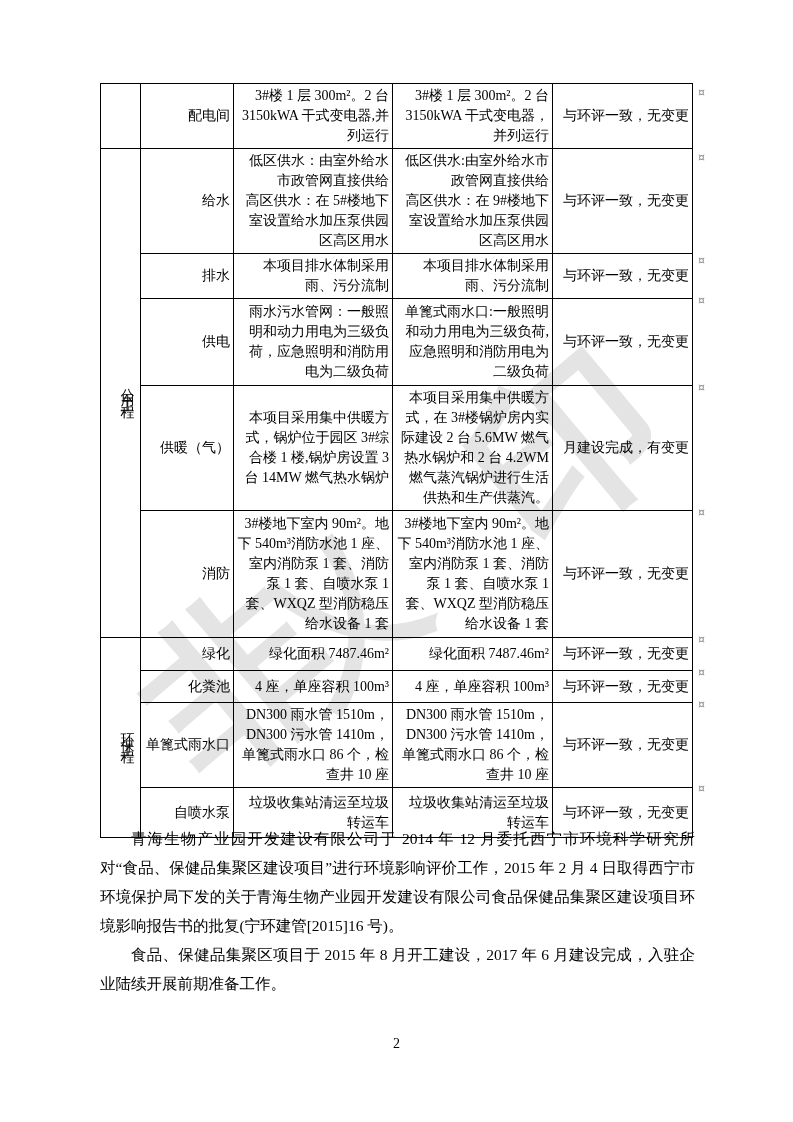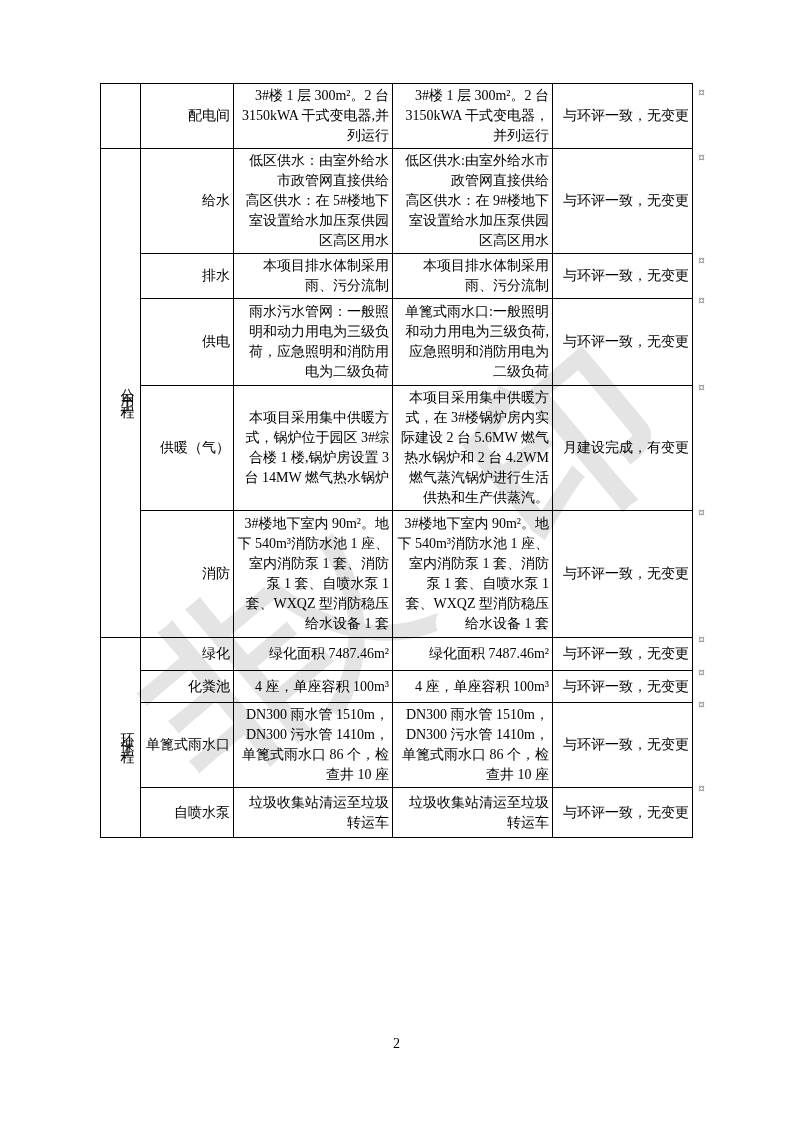--- a/index.html
+++ b/index.html
@@ -163,6 +163,7 @@
 <span class="row-mark" style="top:782px">¤</span>
 
 <div class="section">
+  <p>青海生物产业园开发建设有限公司于 2014 年 12 月委托西宁市环境科学研究所对“食品、保健品集聚区建设项目”进行环境影响评价工作，2015 年 2 月 4 日取得西宁市环境保护局下发的关于青海生物产业园开发建设有限公司食品保健品集聚区建设项目环境影响报告书的批复(宁环建管[2015]16 号)。</p>
 </div>
 
 <div class="page-number">2</div>

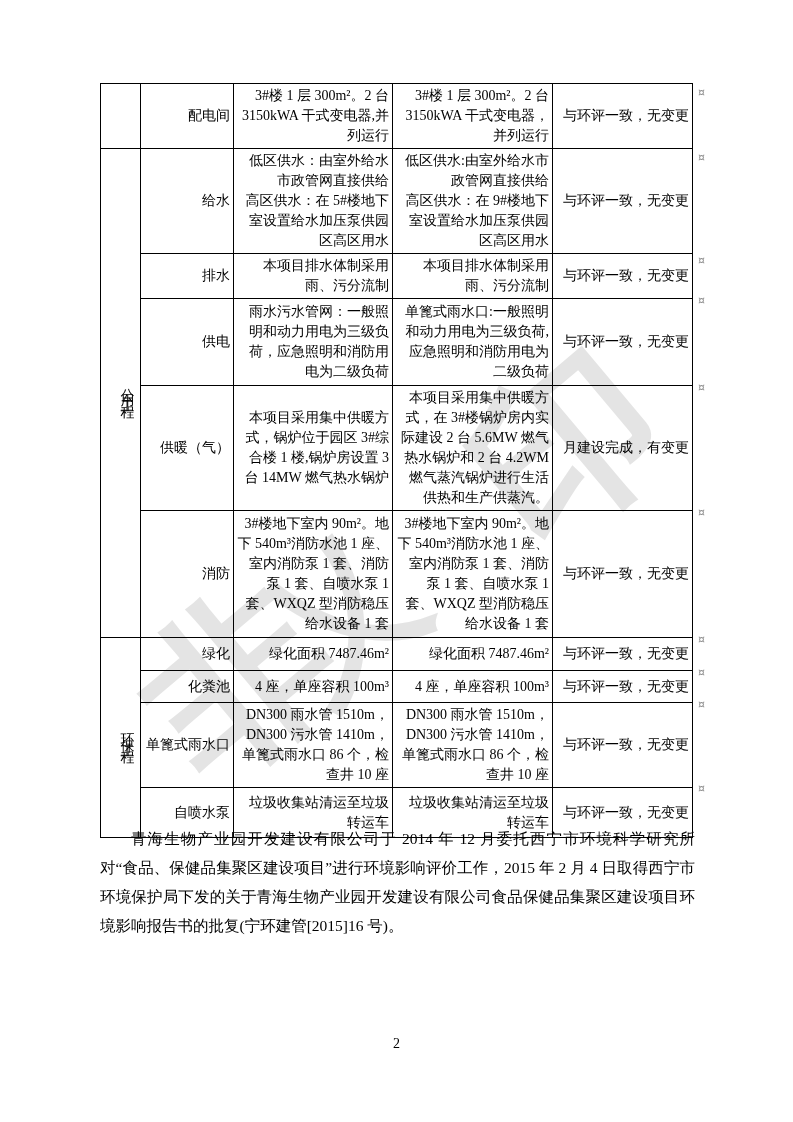--- a/index.html
+++ b/index.html
@@ -164,6 +164,7 @@
 
 <div class="section">
   <p>青海生物产业园开发建设有限公司于 2014 年 12 月委托西宁市环境科学研究所对“食品、保健品集聚区建设项目”进行环境影响评价工作，2015 年 2 月 4 日取得西宁市环境保护局下发的关于青海生物产业园开发建设有限公司食品保健品集聚区建设项目环境影响报告书的批复(宁环建管[2015]16 号)。</p>
+  <p>食品、保健品集聚区项目于 2015 年 8 月开工建设，2017 年 6 月建设完成，入驻企业陆续开展前期准备工作。</p>
 </div>
 
 <div class="page-number">2</div>

